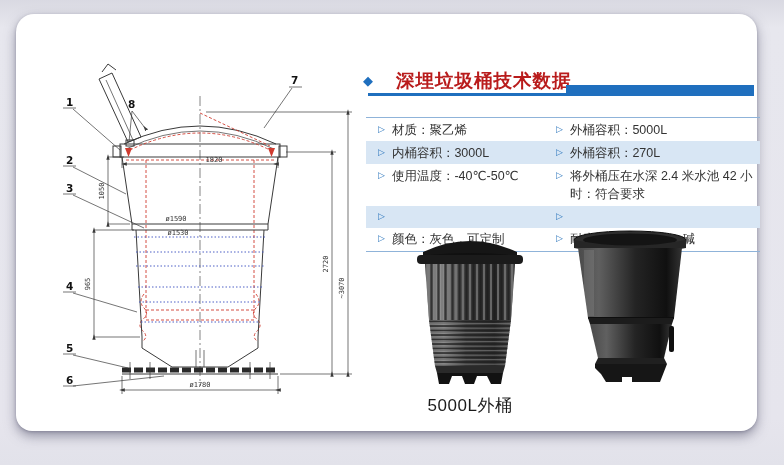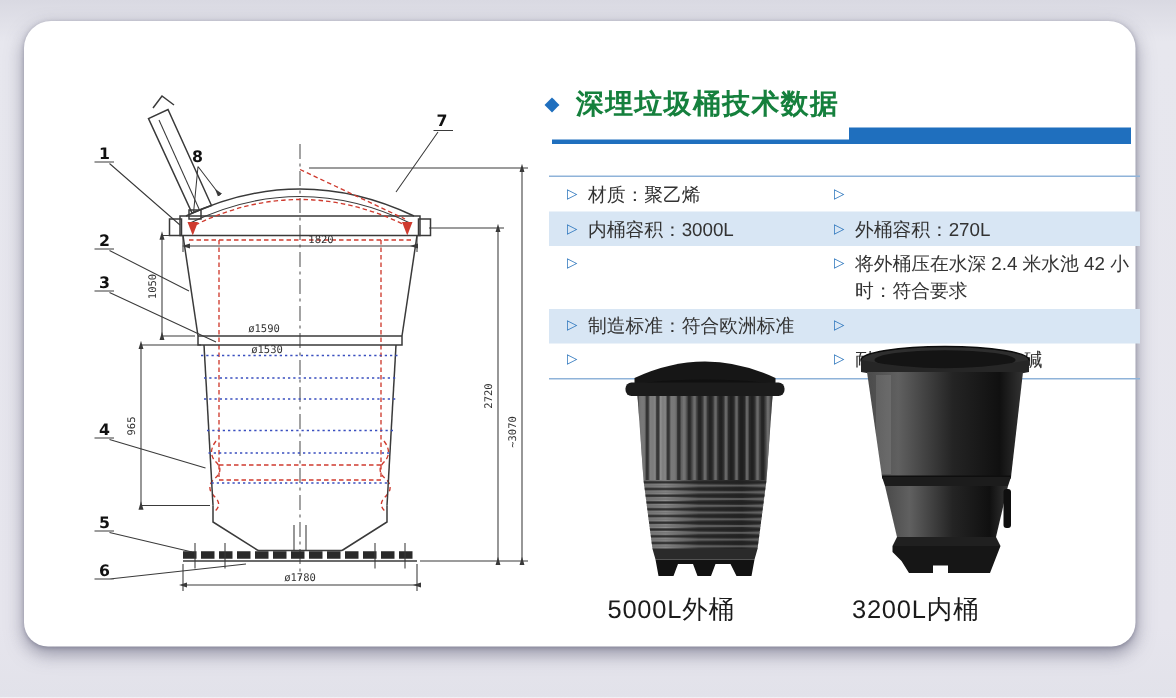--- a/index.html
+++ b/index.html
@@ -17,7 +17,7 @@
   
   .title-row{position:absolute;left:347px;top:38px;display:flex;align-items:center;}
   .diamond{color:#1f6fbe;font-size:13px;margin-right:7px;}
-  .title{font-size:18.5px;font-weight:600;color:#15803d;letter-spacing:1px;margin:4px;}
+  .title{font-size:18.5px;font-weight:600;color:#b91c1c;letter-spacing:1px;margin:16px;}
   .rule-thin{position:absolute;left:352px;top:79px;width:386px;height:3px;background:#1f6fbe;}
   .rule-thick{position:absolute;left:550px;top:71px;width:188px;height:11px;background:#1f6fbe;}
   .spec-table{

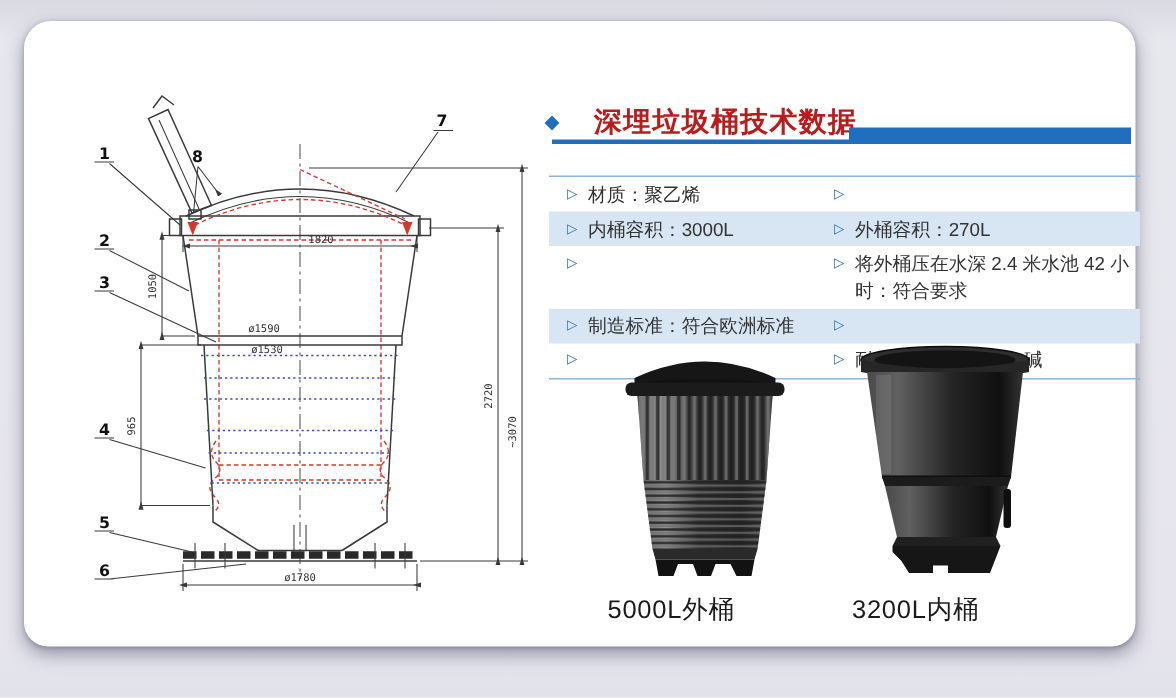--- a/index.html
+++ b/index.html
@@ -178,6 +178,7 @@
           </div>
         <div class="cell r">
             <span class="bullet">▷</span>
+            <span>外桶容积：5000L</span>
           </div>
       </div>
       <div class="row hl">

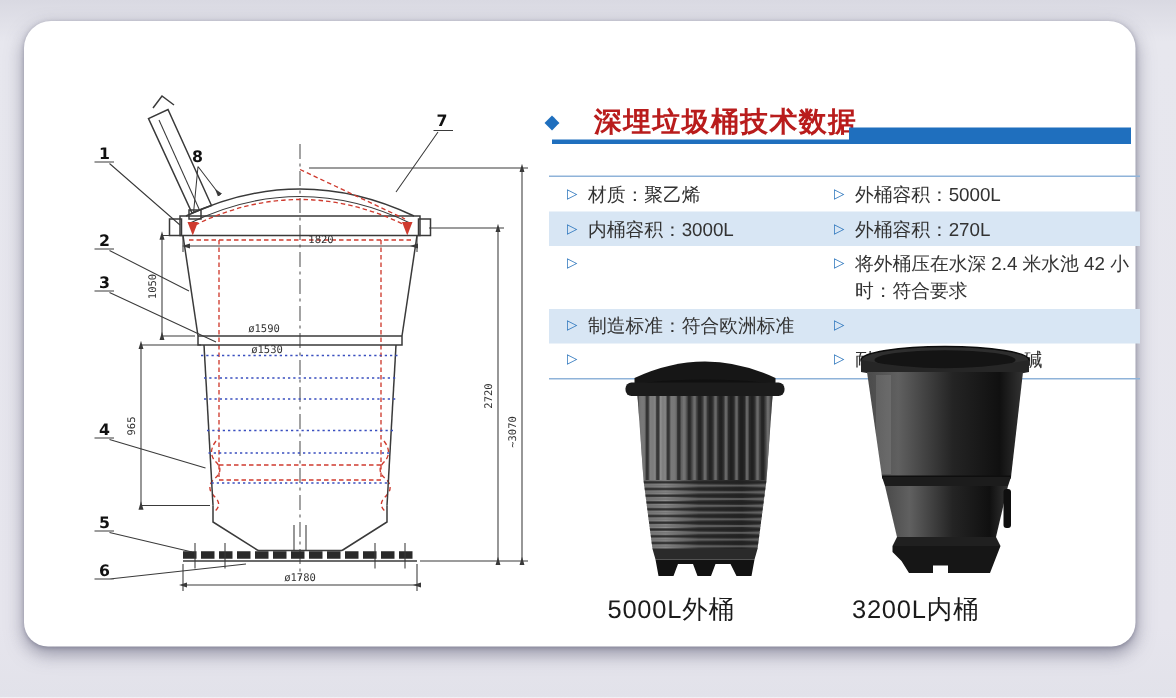--- a/index.html
+++ b/index.html
@@ -194,6 +194,7 @@
       <div class="row">
         <div class="cell l">
             <span class="bullet">▷</span>
+            <span>使用温度：-40℃-50℃</span>
           </div>
         <div class="cell r">
             <span class="bullet">▷</span>

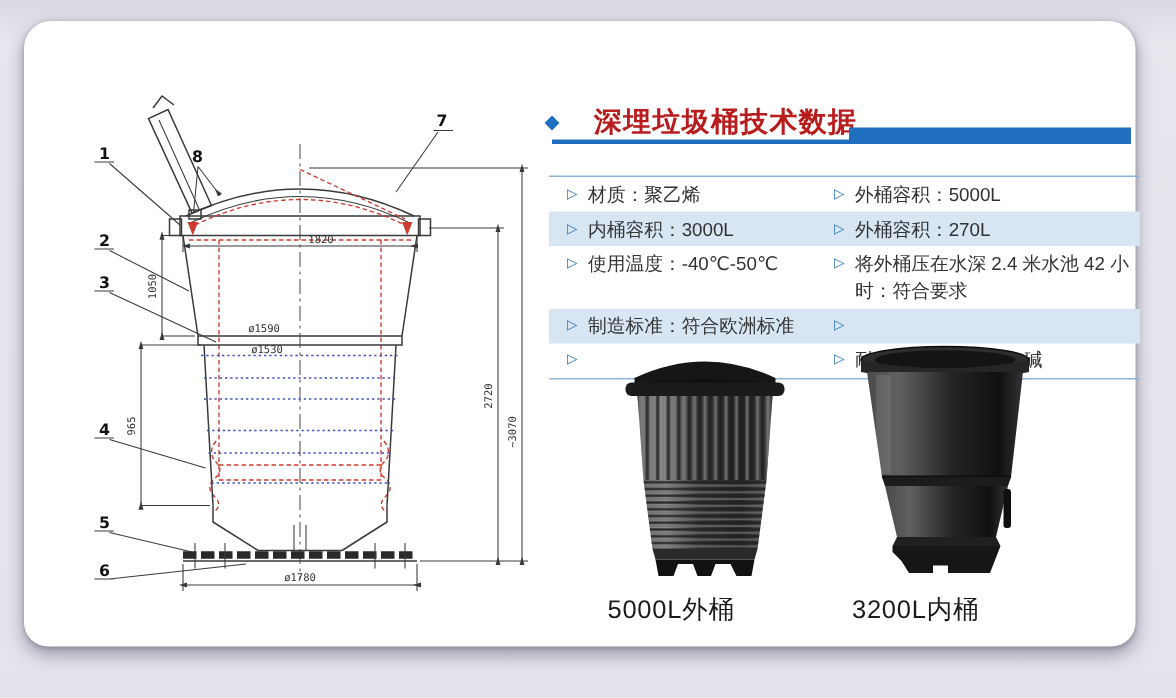--- a/index.html
+++ b/index.html
@@ -204,7 +204,6 @@
       <div class="row hl">
         <div class="cell l">
             <span class="bullet">▷</span>
-            <span>制造标准：符合欧洲标准</span>
           </div>
         <div class="cell r">
             <span class="bullet">▷</span>

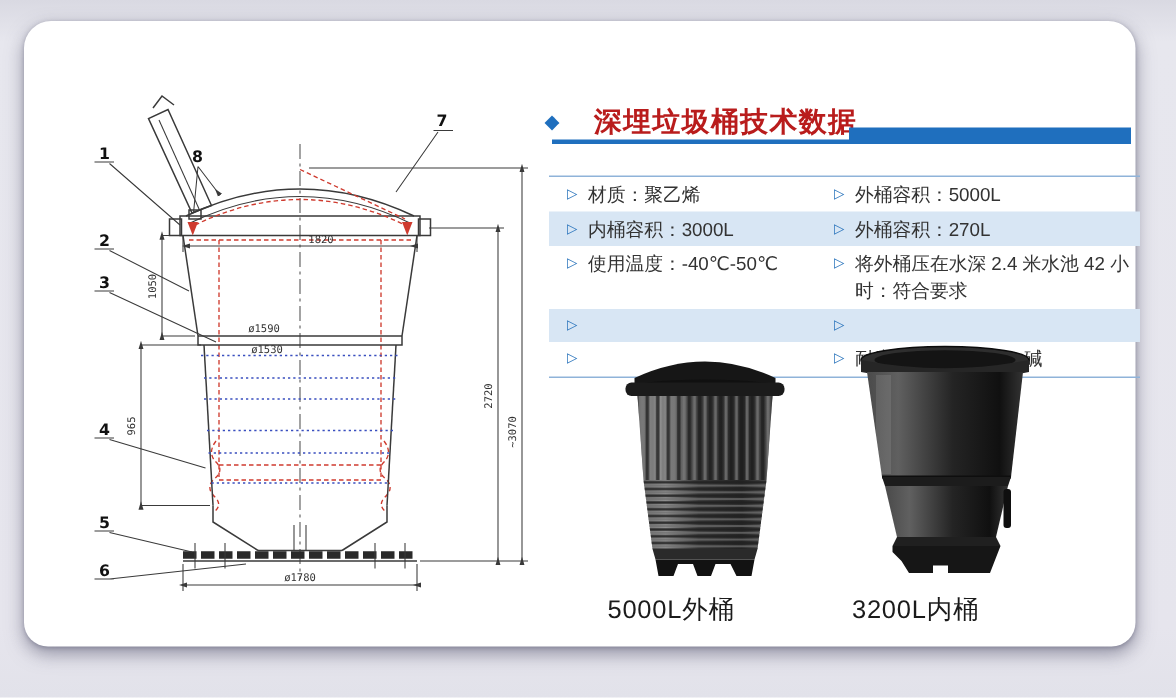--- a/index.html
+++ b/index.html
@@ -212,6 +212,7 @@
       <div class="row">
         <div class="cell l">
             <span class="bullet">▷</span>
+            <span>颜色：灰色，可定制</span>
           </div>
         <div class="cell r">
             <span class="bullet">▷</span>

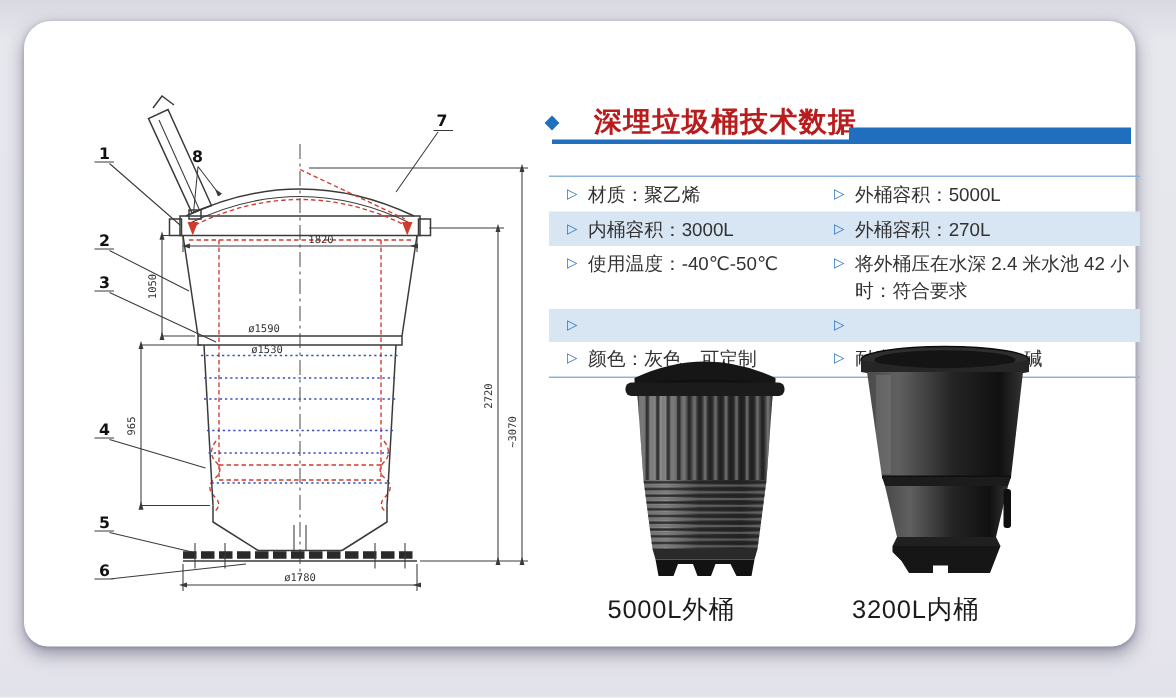--- a/index.html
+++ b/index.html
@@ -31,7 +31,7 @@
   .cell.l{width:190px;flex:none;padding-left:12px;box-sizing:border-box;}
   .cell.r{flex:1;padding-right:4px;}
   .bullet{color:#2e77bd;font-size:9px;line-height:1.9;margin-right:7px;flex:none;}
-  .fig{position:absolute;margin:0;}
+  .fig{position:absolute;margin:0;text-align:center;}
   .fig1{left:389px;top:212px;width:130px;}
   .fig2{left:552px;top:212px;width:124px;}
   .fig figcaption{font-size:17px;color:#1b1b1b;margin-top:4px;letter-spacing:.5px;}

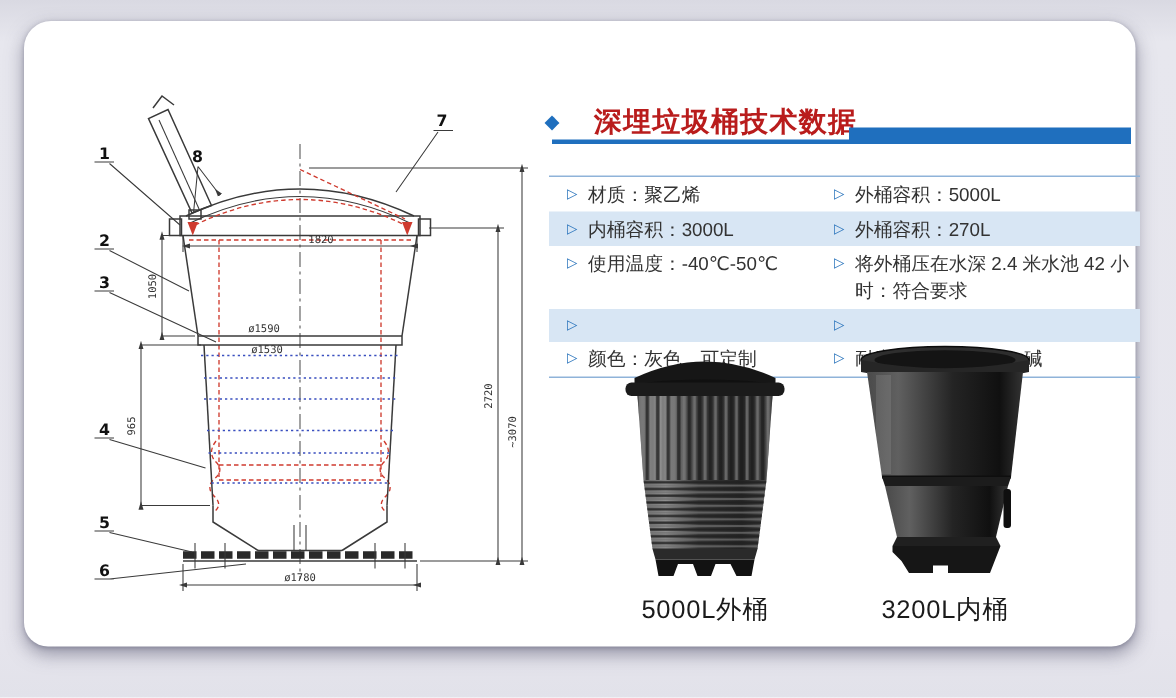--- a/index.html
+++ b/index.html
@@ -277,7 +277,6 @@
         <polygon points="27,138 99,138 92,156 38,156 33,148 27,142" fill="#161616"></polygon>
         <rect x="54" y="151" width="10" height="6" fill="#ffffff"></rect>
       </svg>
-      <figcaption>3200L内桶</figcaption>
     </figure>
 
   </div>

